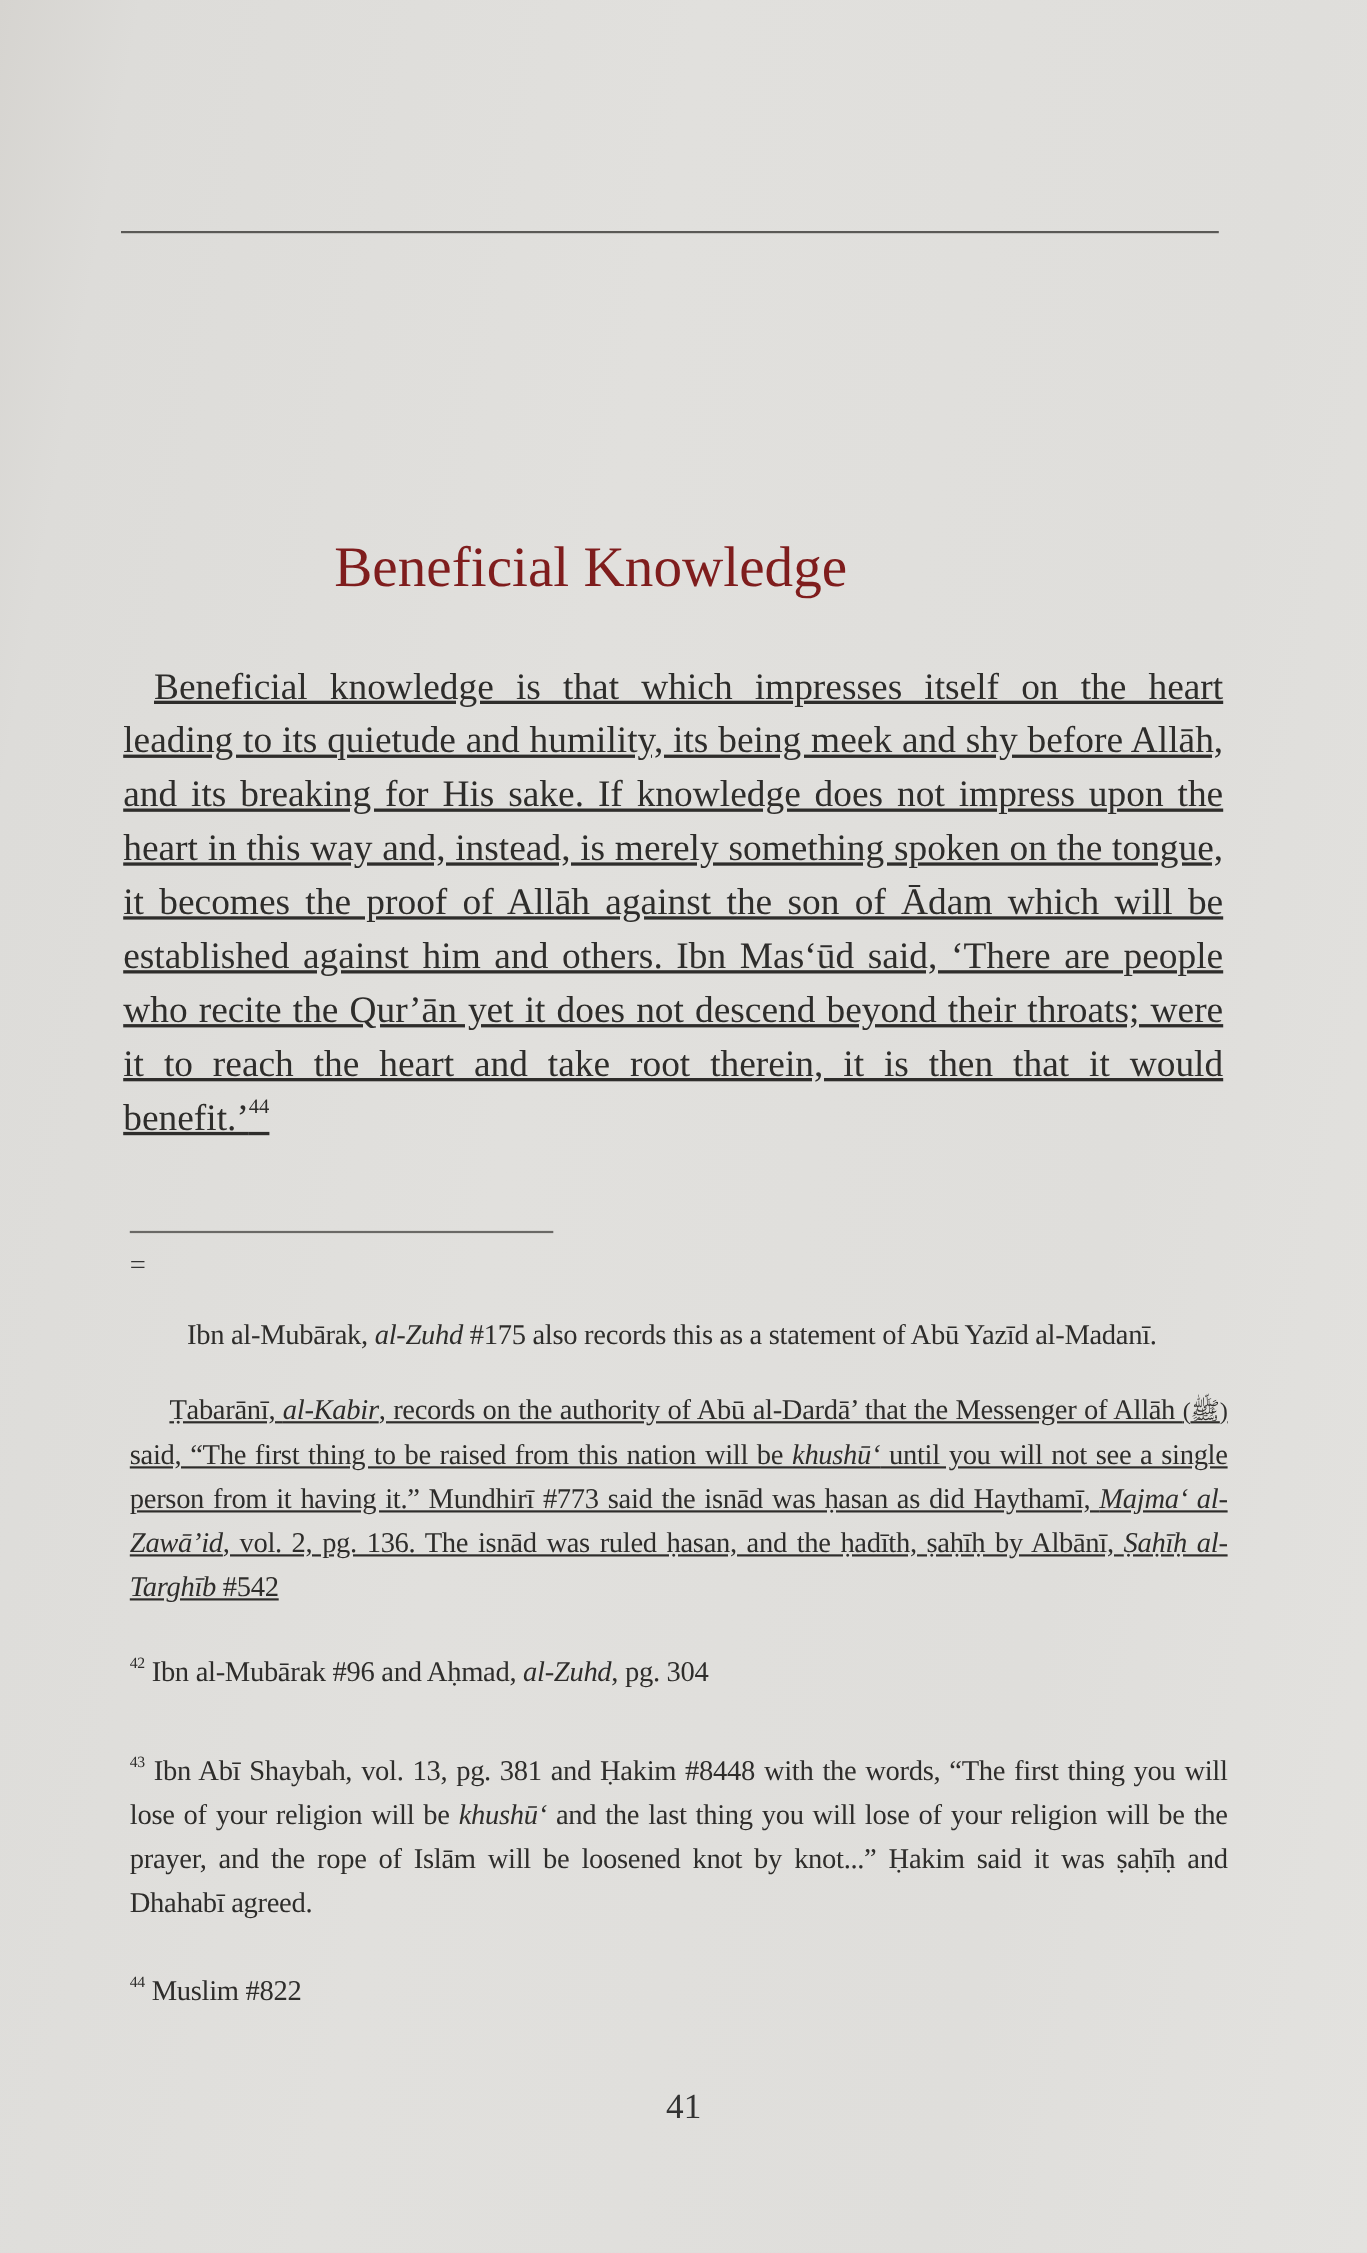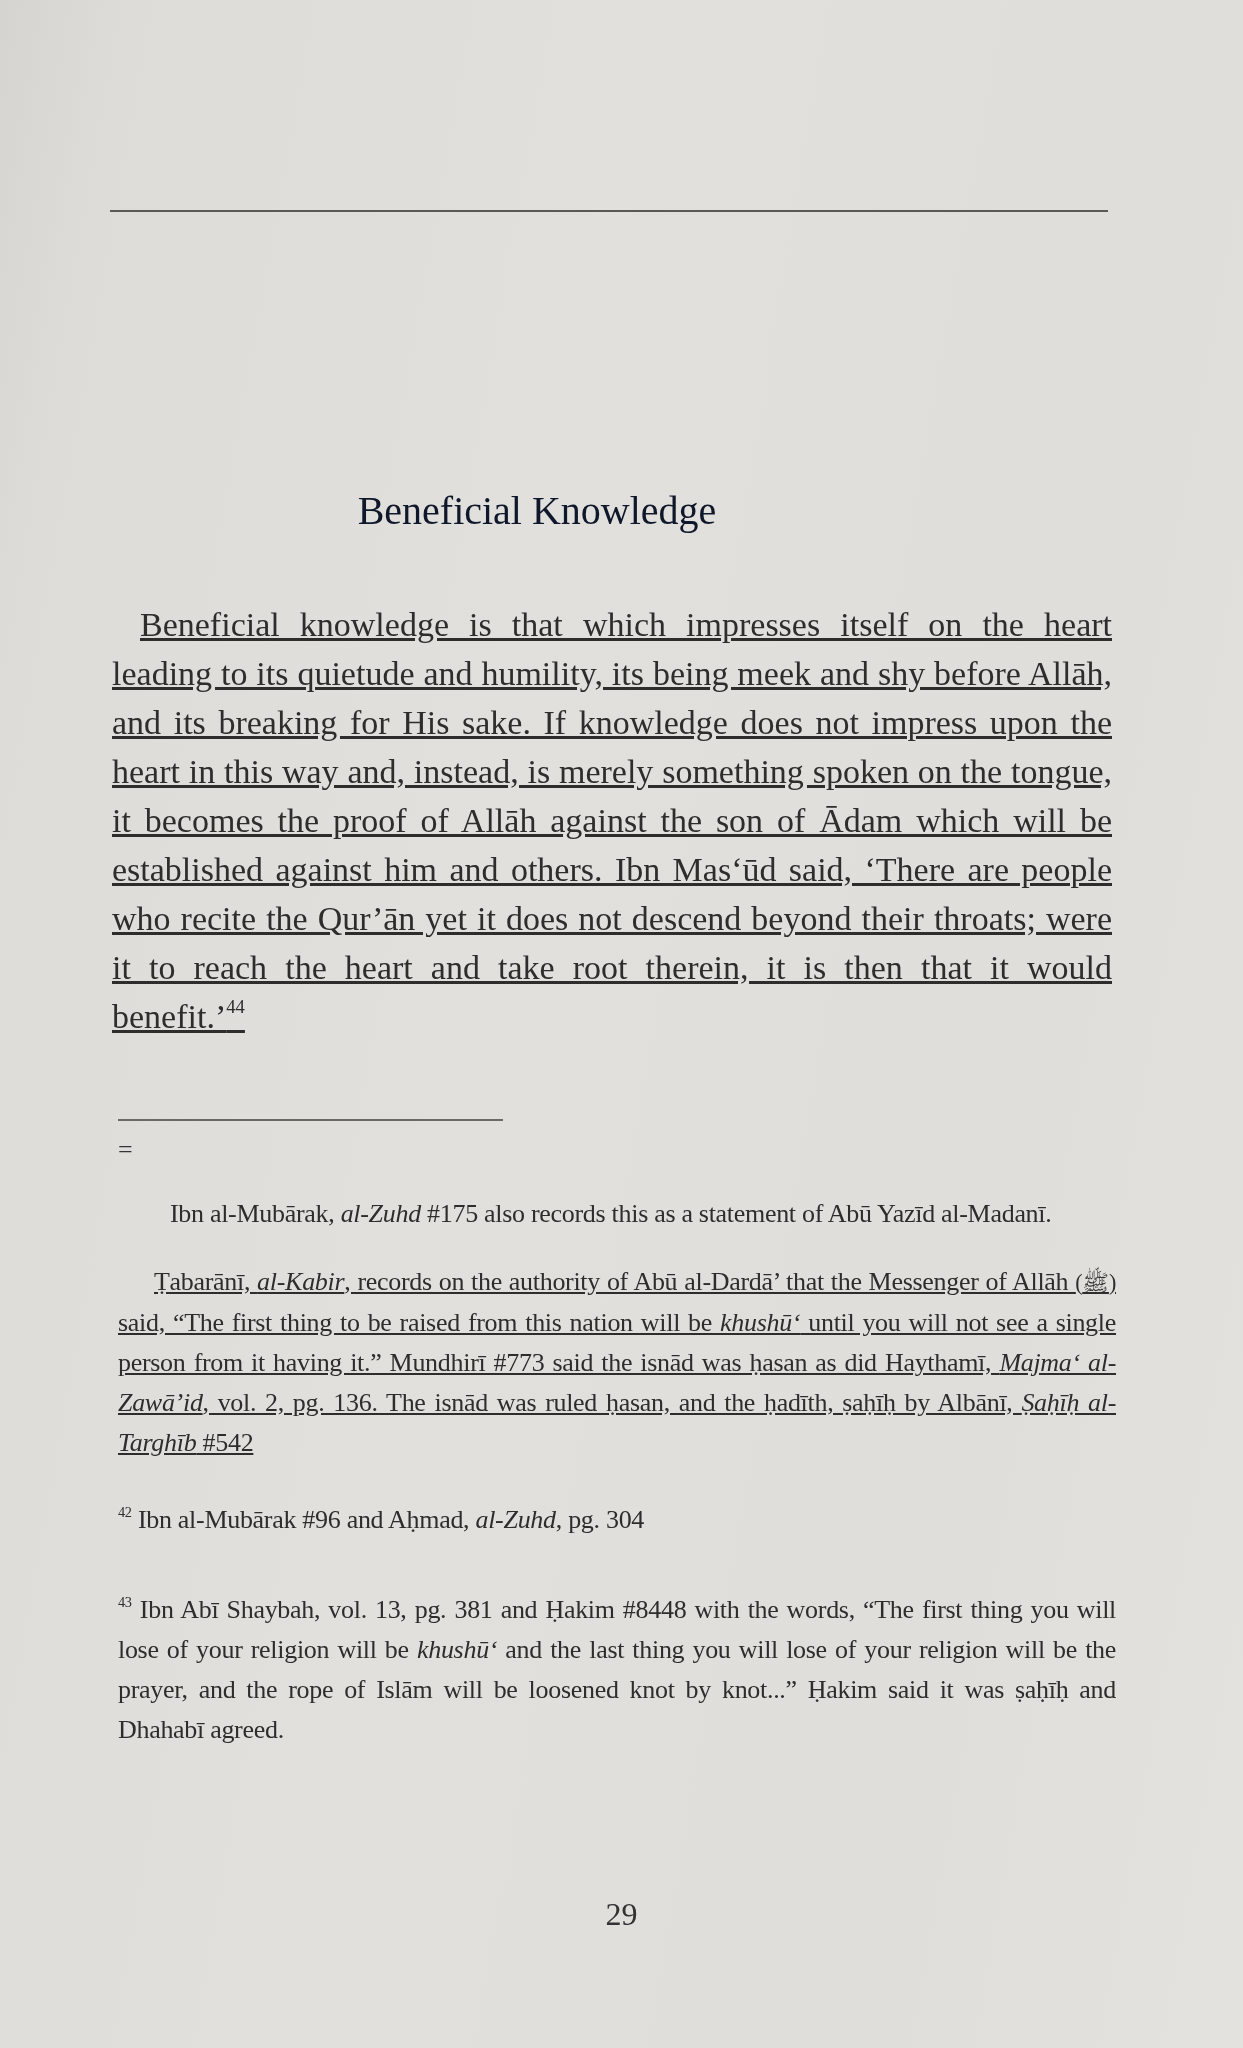--- a/index.html
+++ b/index.html
@@ -29,7 +29,7 @@
   .p1 { top: 238px; }
   .section-heading {
     position: absolute; left: 0; width: 1074px; top: 487px;
-    text-align: center; font-size: 40px; color: #0f172a;
+    text-align: center; font-size: 52px; color: #7f1d1d;
   }
   .p2 { top: 600px; text-decoration: underline; }
   sup { font-size: 0.55em; vertical-align: 0.8em; line-height: 0; }

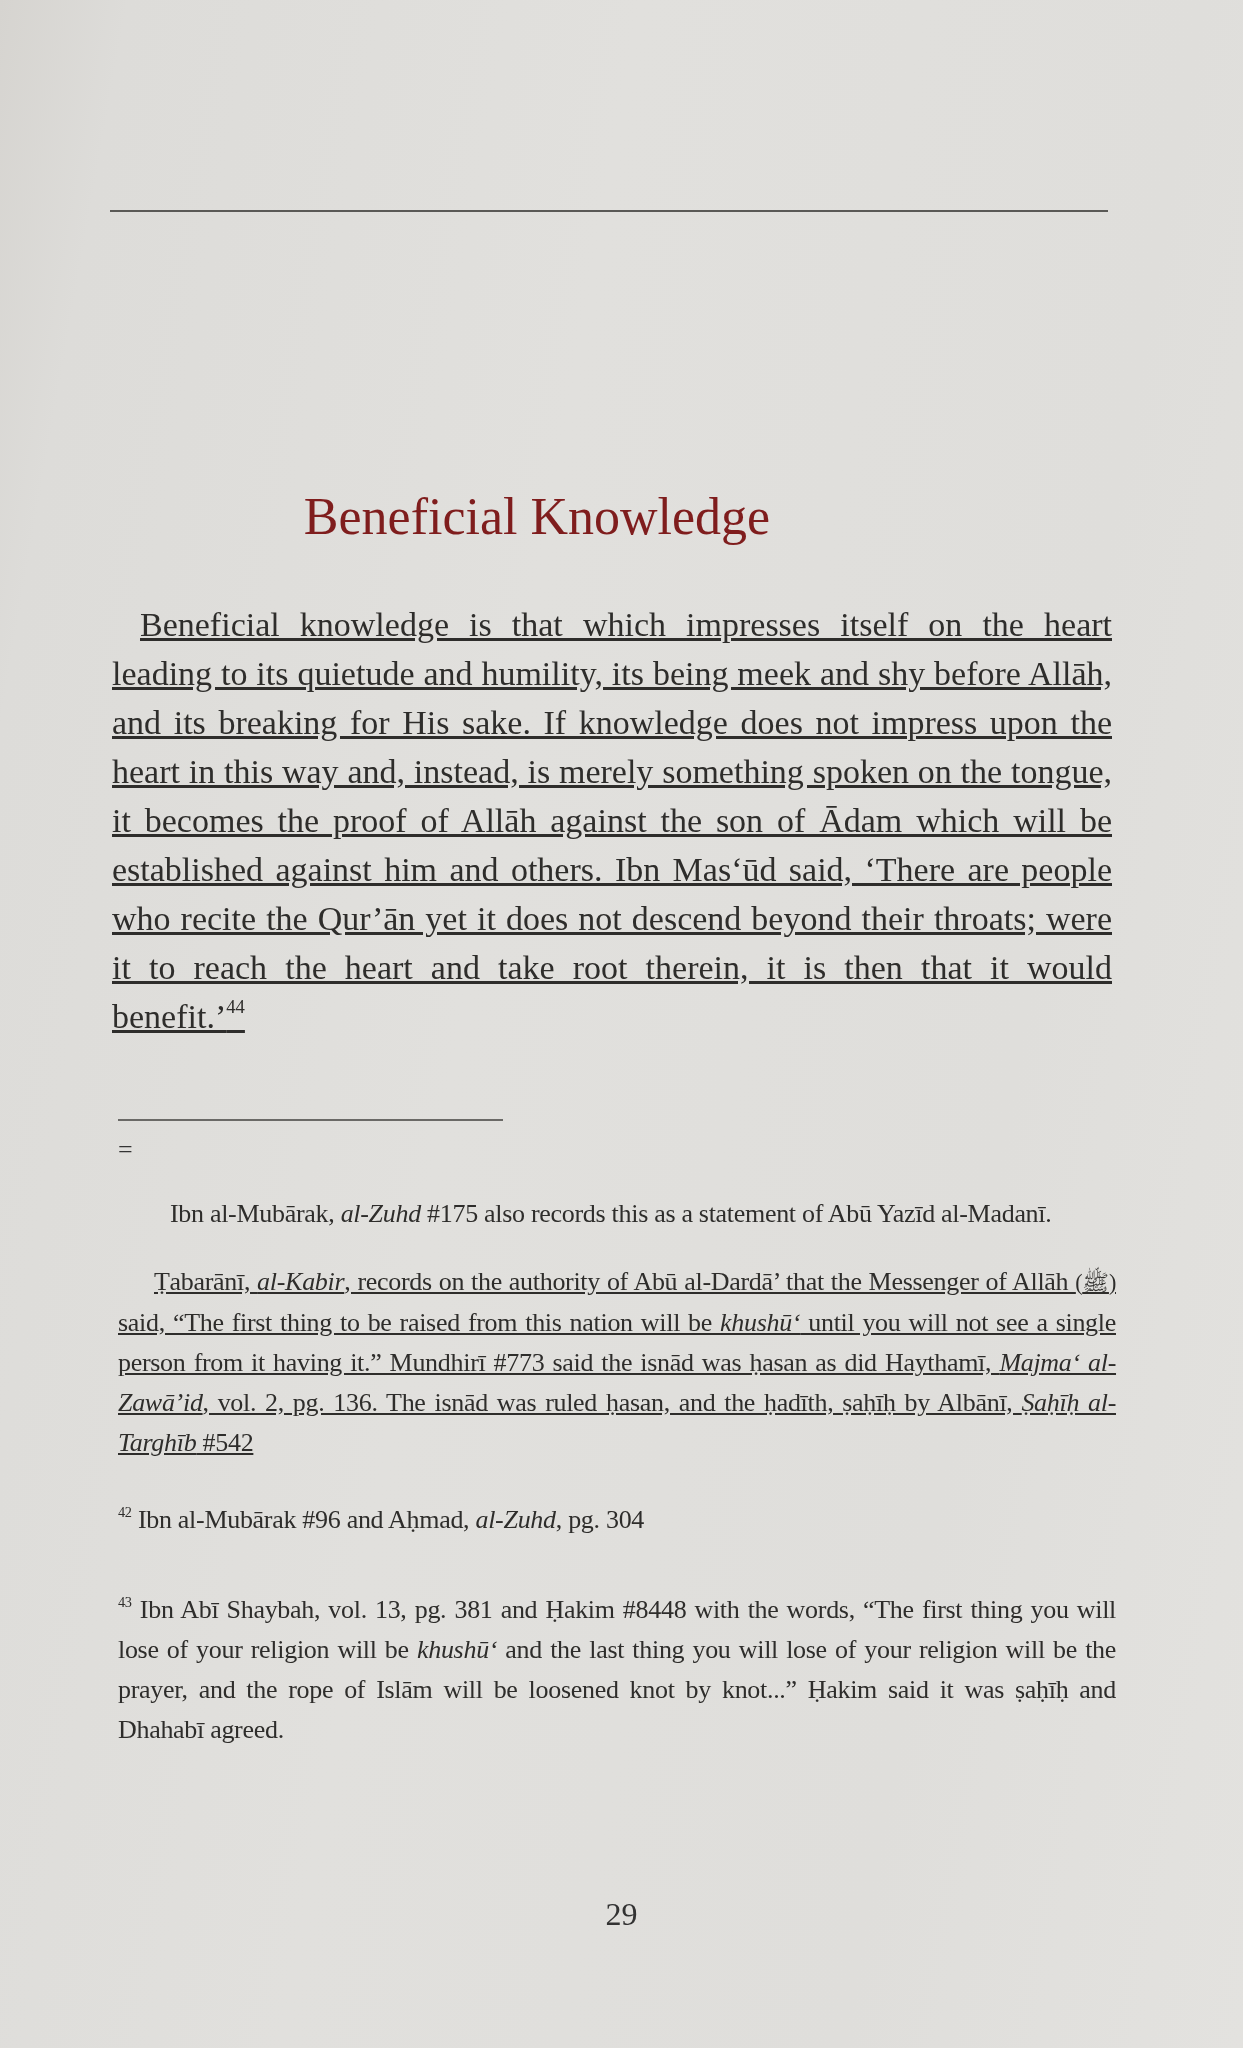--- a/index.html
+++ b/index.html
@@ -77,6 +77,7 @@
 
   <p class="fn fn-43" style="margin:0;"><sup>43</sup><span> Ibn Abī Shaybah, vol. 13, pg. 381 and Ḥakim #8448 with the words, “The first thing you will lose of your religion will be </span><i>khushū‘</i><span> and the last thing you will lose of your religion will be the prayer, and the rope of Islām will be loosened knot by knot...” Ḥakim said it was ṣaḥīḥ and Dhahabī agreed.</span></p>
 
+  <p class="fn fn-44" style="margin:0;"><sup>44</sup><span> Muslim #822</span></p>
 
   <div class="page-number">29</div>
 </div>

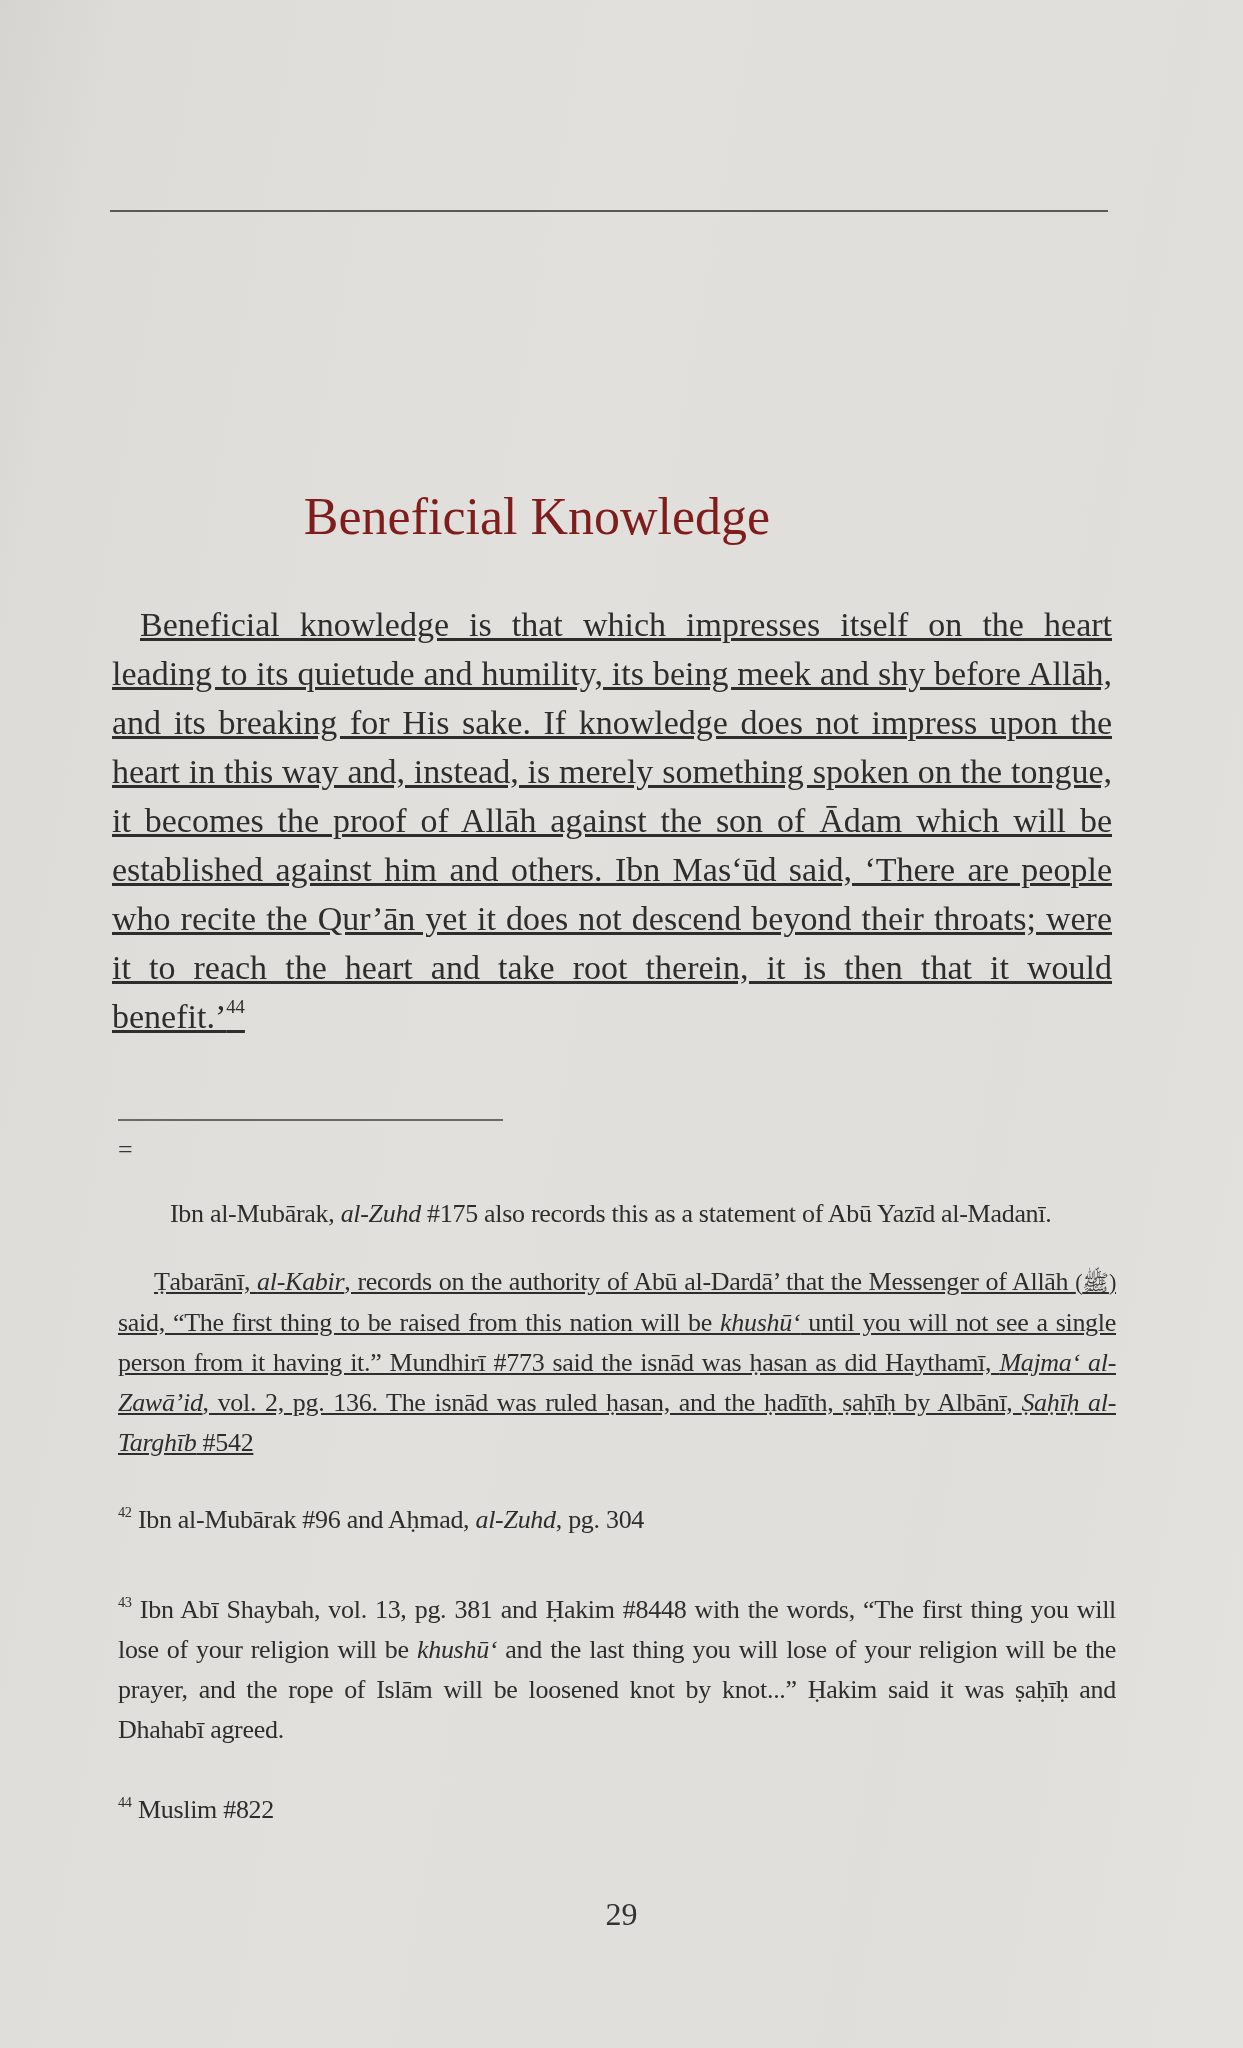--- a/index.html
+++ b/index.html
@@ -79,7 +79,7 @@
 
   <p class="fn fn-44" style="margin:0;"><sup>44</sup><span> Muslim #822</span></p>
 
-  <div class="page-number">29</div>
+  <div class="page-number">41</div>
 </div>
 
 </body></html>

